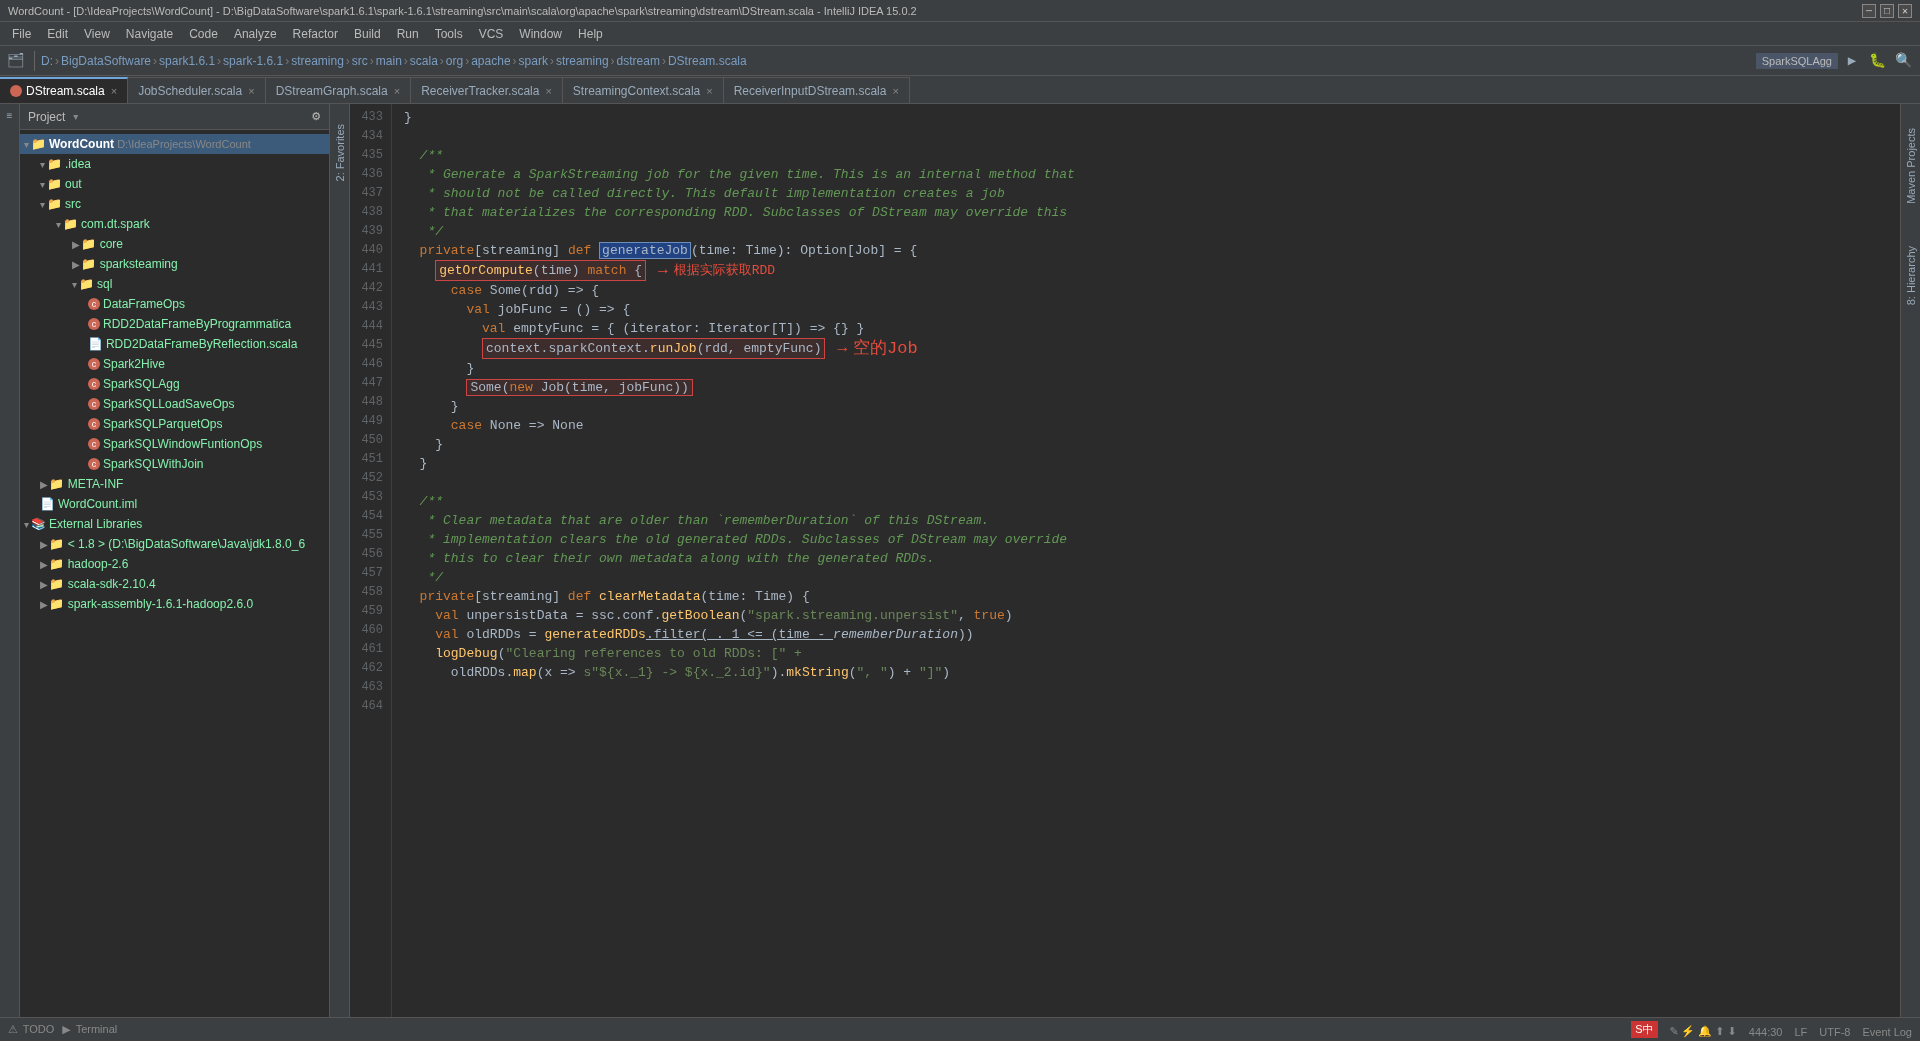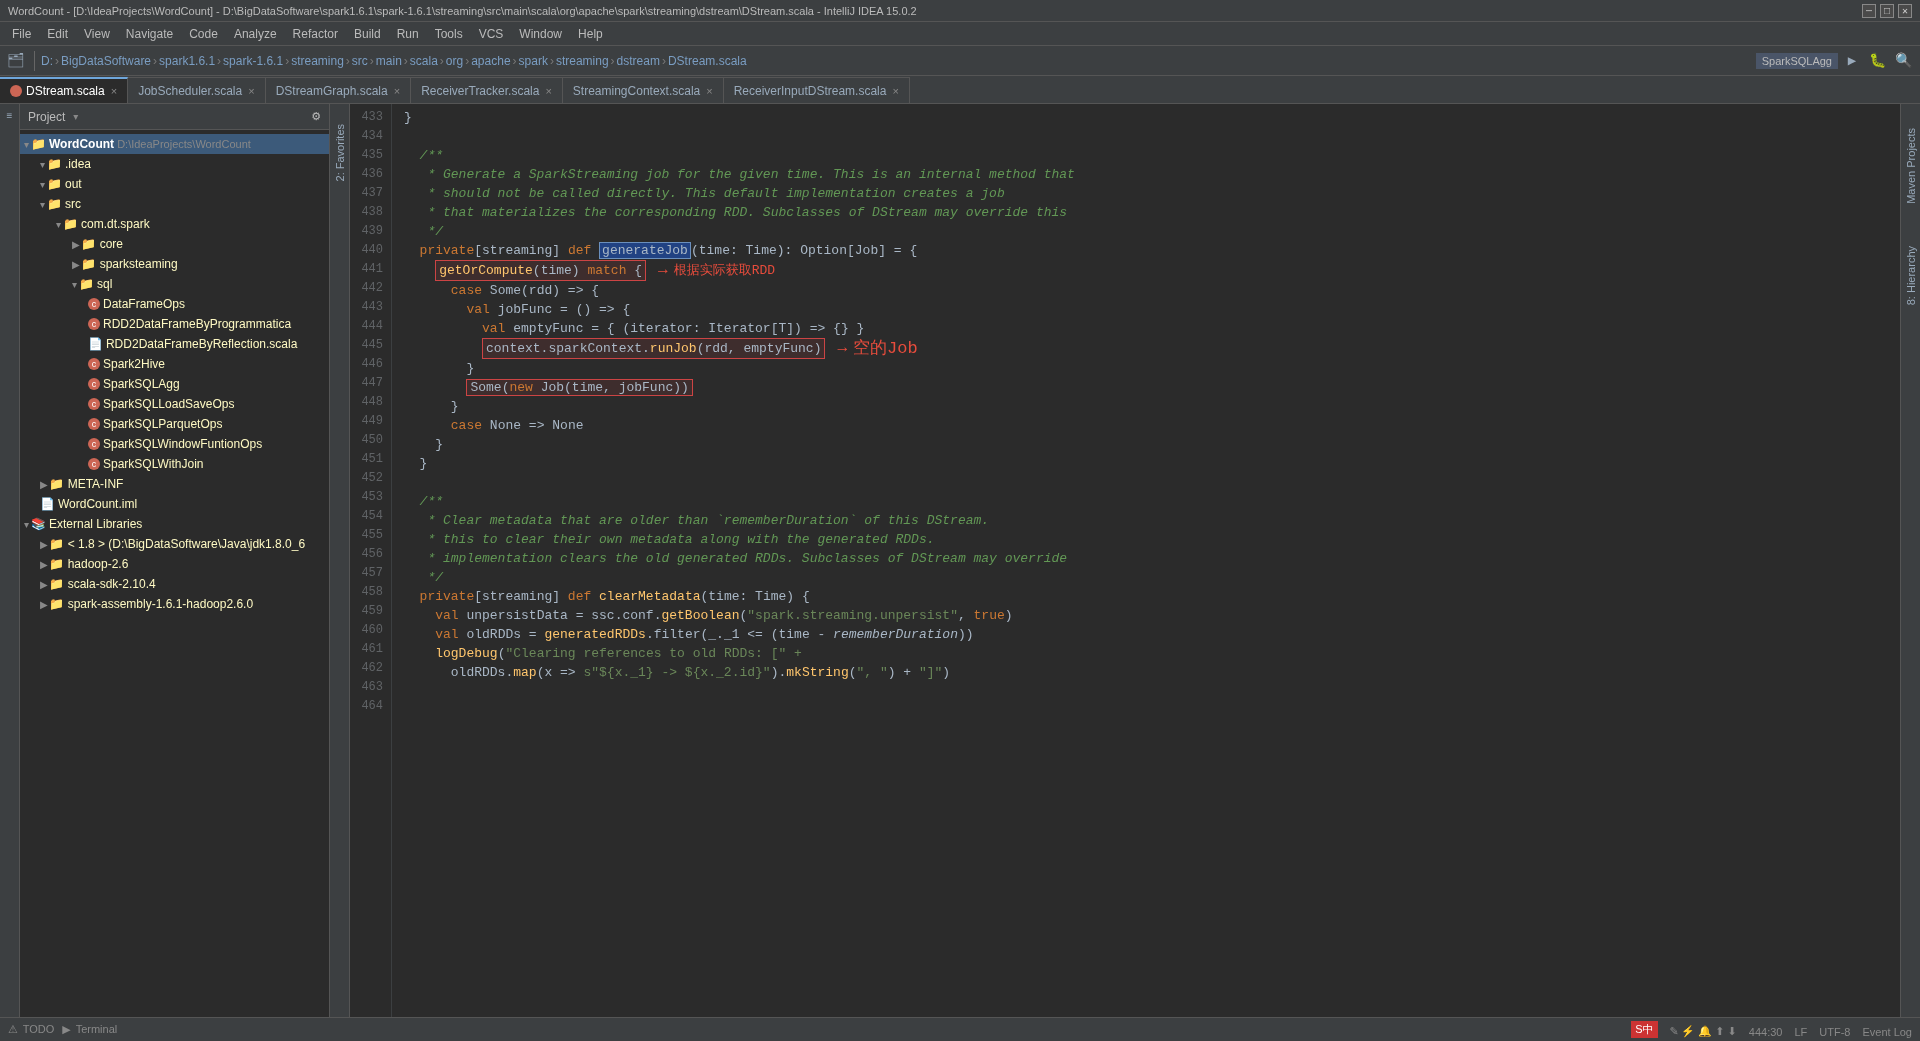--- a/index.html
+++ b/index.html
@@ -246,7 +246,7 @@
       text-align: center;
       line-height: 12px;
     }
-    .tree-item .text { color: #fef9c3; }
+    .tree-item .text { color: #86efac; }
     .tree-item .path-text { color: #888; font-size: 11px; }
     .tree-bold { font-weight: bold; color: #fff !important; }
 

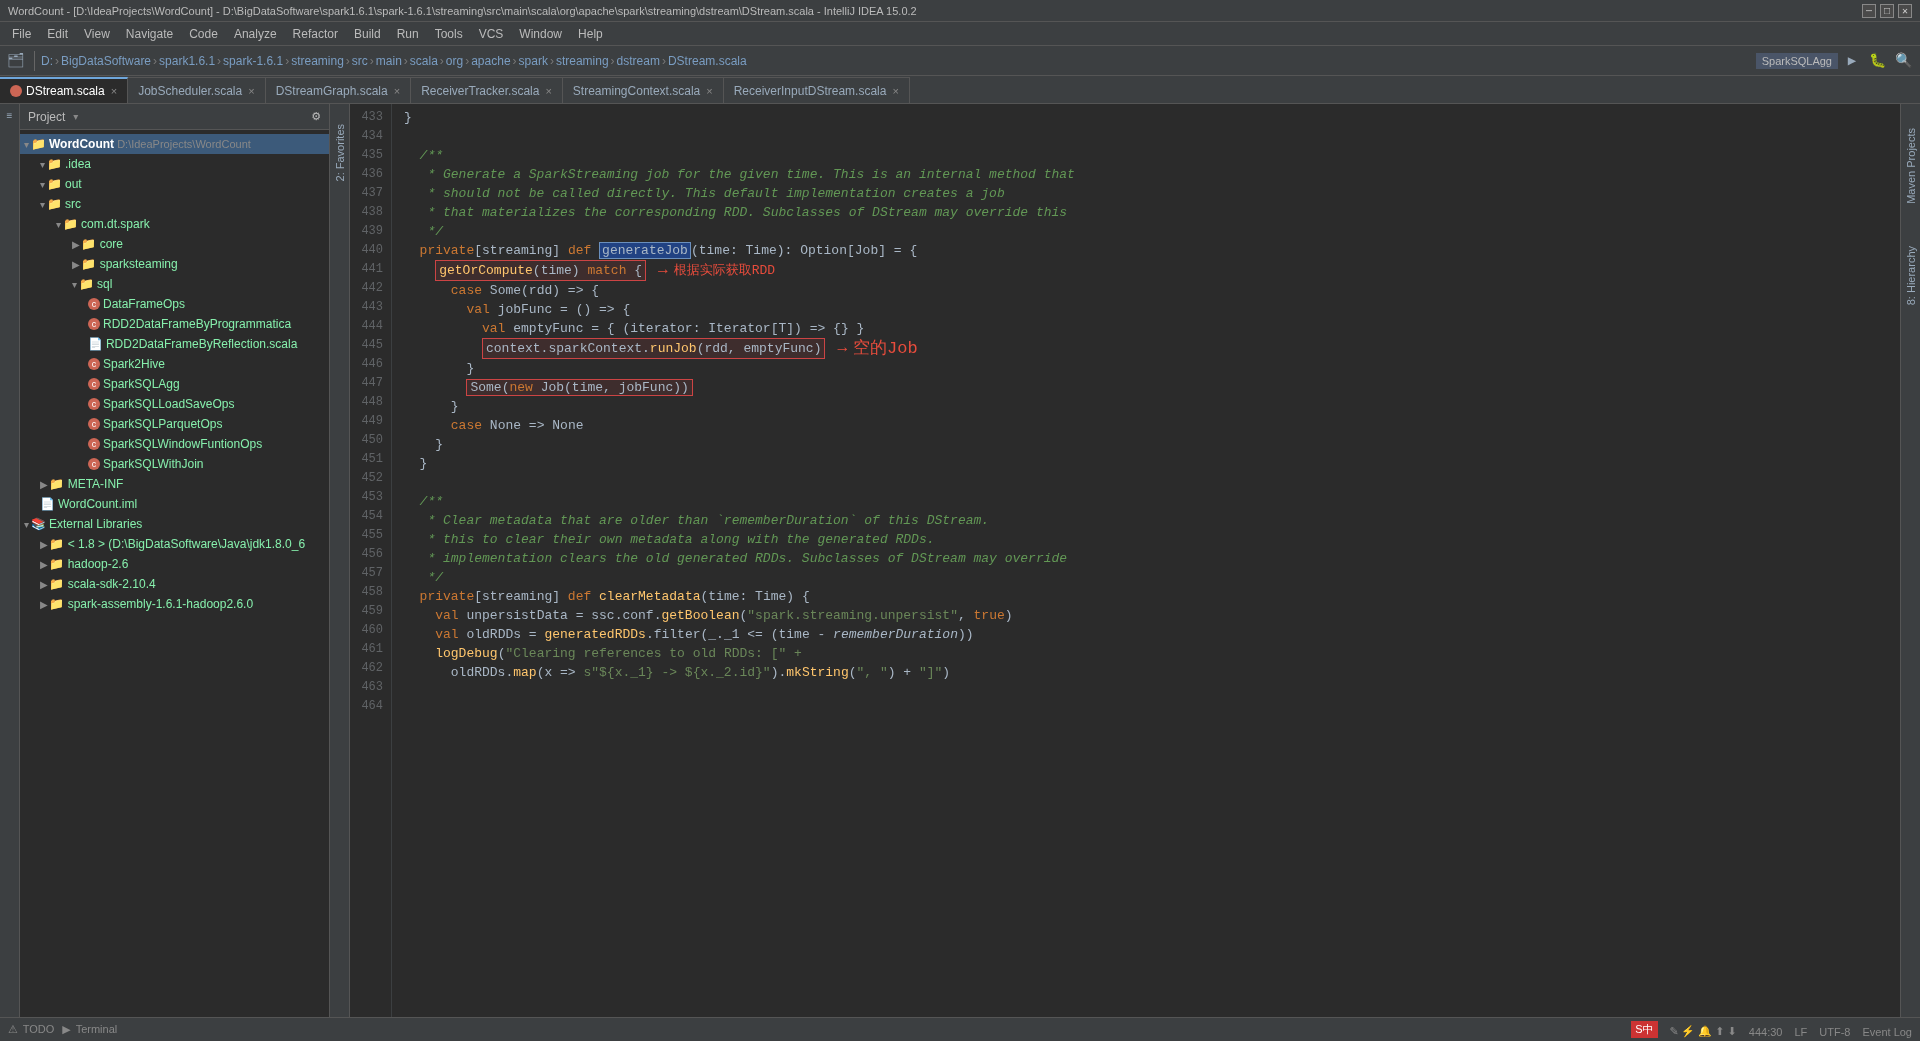--- a/index.html
+++ b/index.html
@@ -741,11 +741,11 @@
 
 
         <div class="code-line">
+          <span class="cmt">&nbsp;&nbsp;&nbsp;* implementation clears the old generated RDDs. Subclasses of DStream may override</span>
+        </div>
+
+        <div class="code-line">
           <span class="cmt">&nbsp;&nbsp;&nbsp;* this to clear their own metadata along with the generated RDDs.</span>
-        </div>
-
-        <div class="code-line">
-          <span class="cmt">&nbsp;&nbsp;&nbsp;* implementation clears the old generated RDDs. Subclasses of DStream may override</span>
         </div>
 
         <div class="code-line">

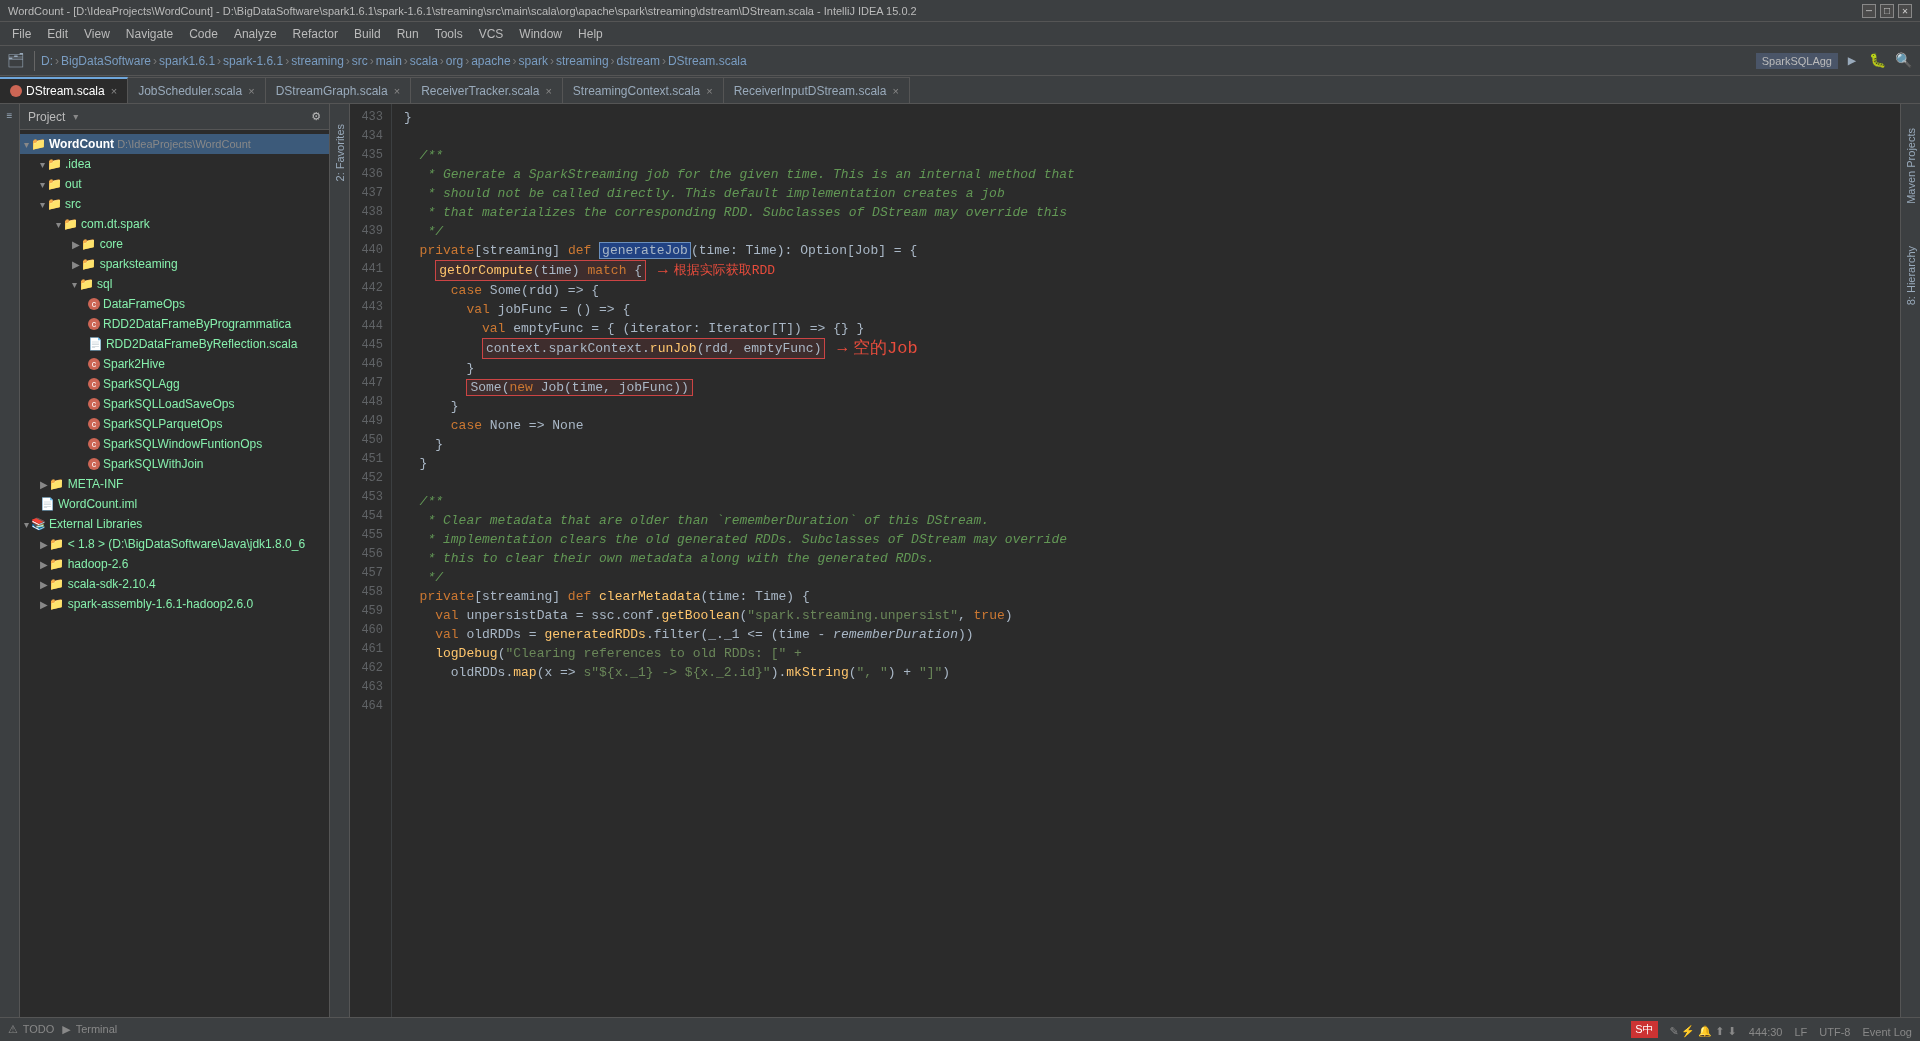--- a/index.html
+++ b/index.html
@@ -761,7 +761,7 @@
         </div>
 
         <div class="code-line">
-          <span style="color:#a9b7c6;">&nbsp;&nbsp;&nbsp;&nbsp;</span><span class="kw">val</span><span style="color:#a9b7c6;"> oldRDDs = </span><span class="fn">generatedRDDs</span><span style="color:#a9b7c6;">.filter(_._1 &lt;= (time - </span><span style="font-style:italic;color:#a9b7c6;">rememberDuration</span><span style="color:#a9b7c6;">))</span>
+          <span style="color:#a9b7c6;">&nbsp;&nbsp;&nbsp;&nbsp;</span><span class="kw">val</span><span style="color:#a9b7c6;"> oldRDDs = </span><span class="fn">generatedRDDs</span><span style="color:#a9b7c6;text-decoration:underline;">.filter(_._1 &lt;= (time - </span><span style="font-style:italic;color:#a9b7c6;">rememberDuration</span><span style="color:#a9b7c6;">))</span>
         </div>
 
         <div class="code-line">

